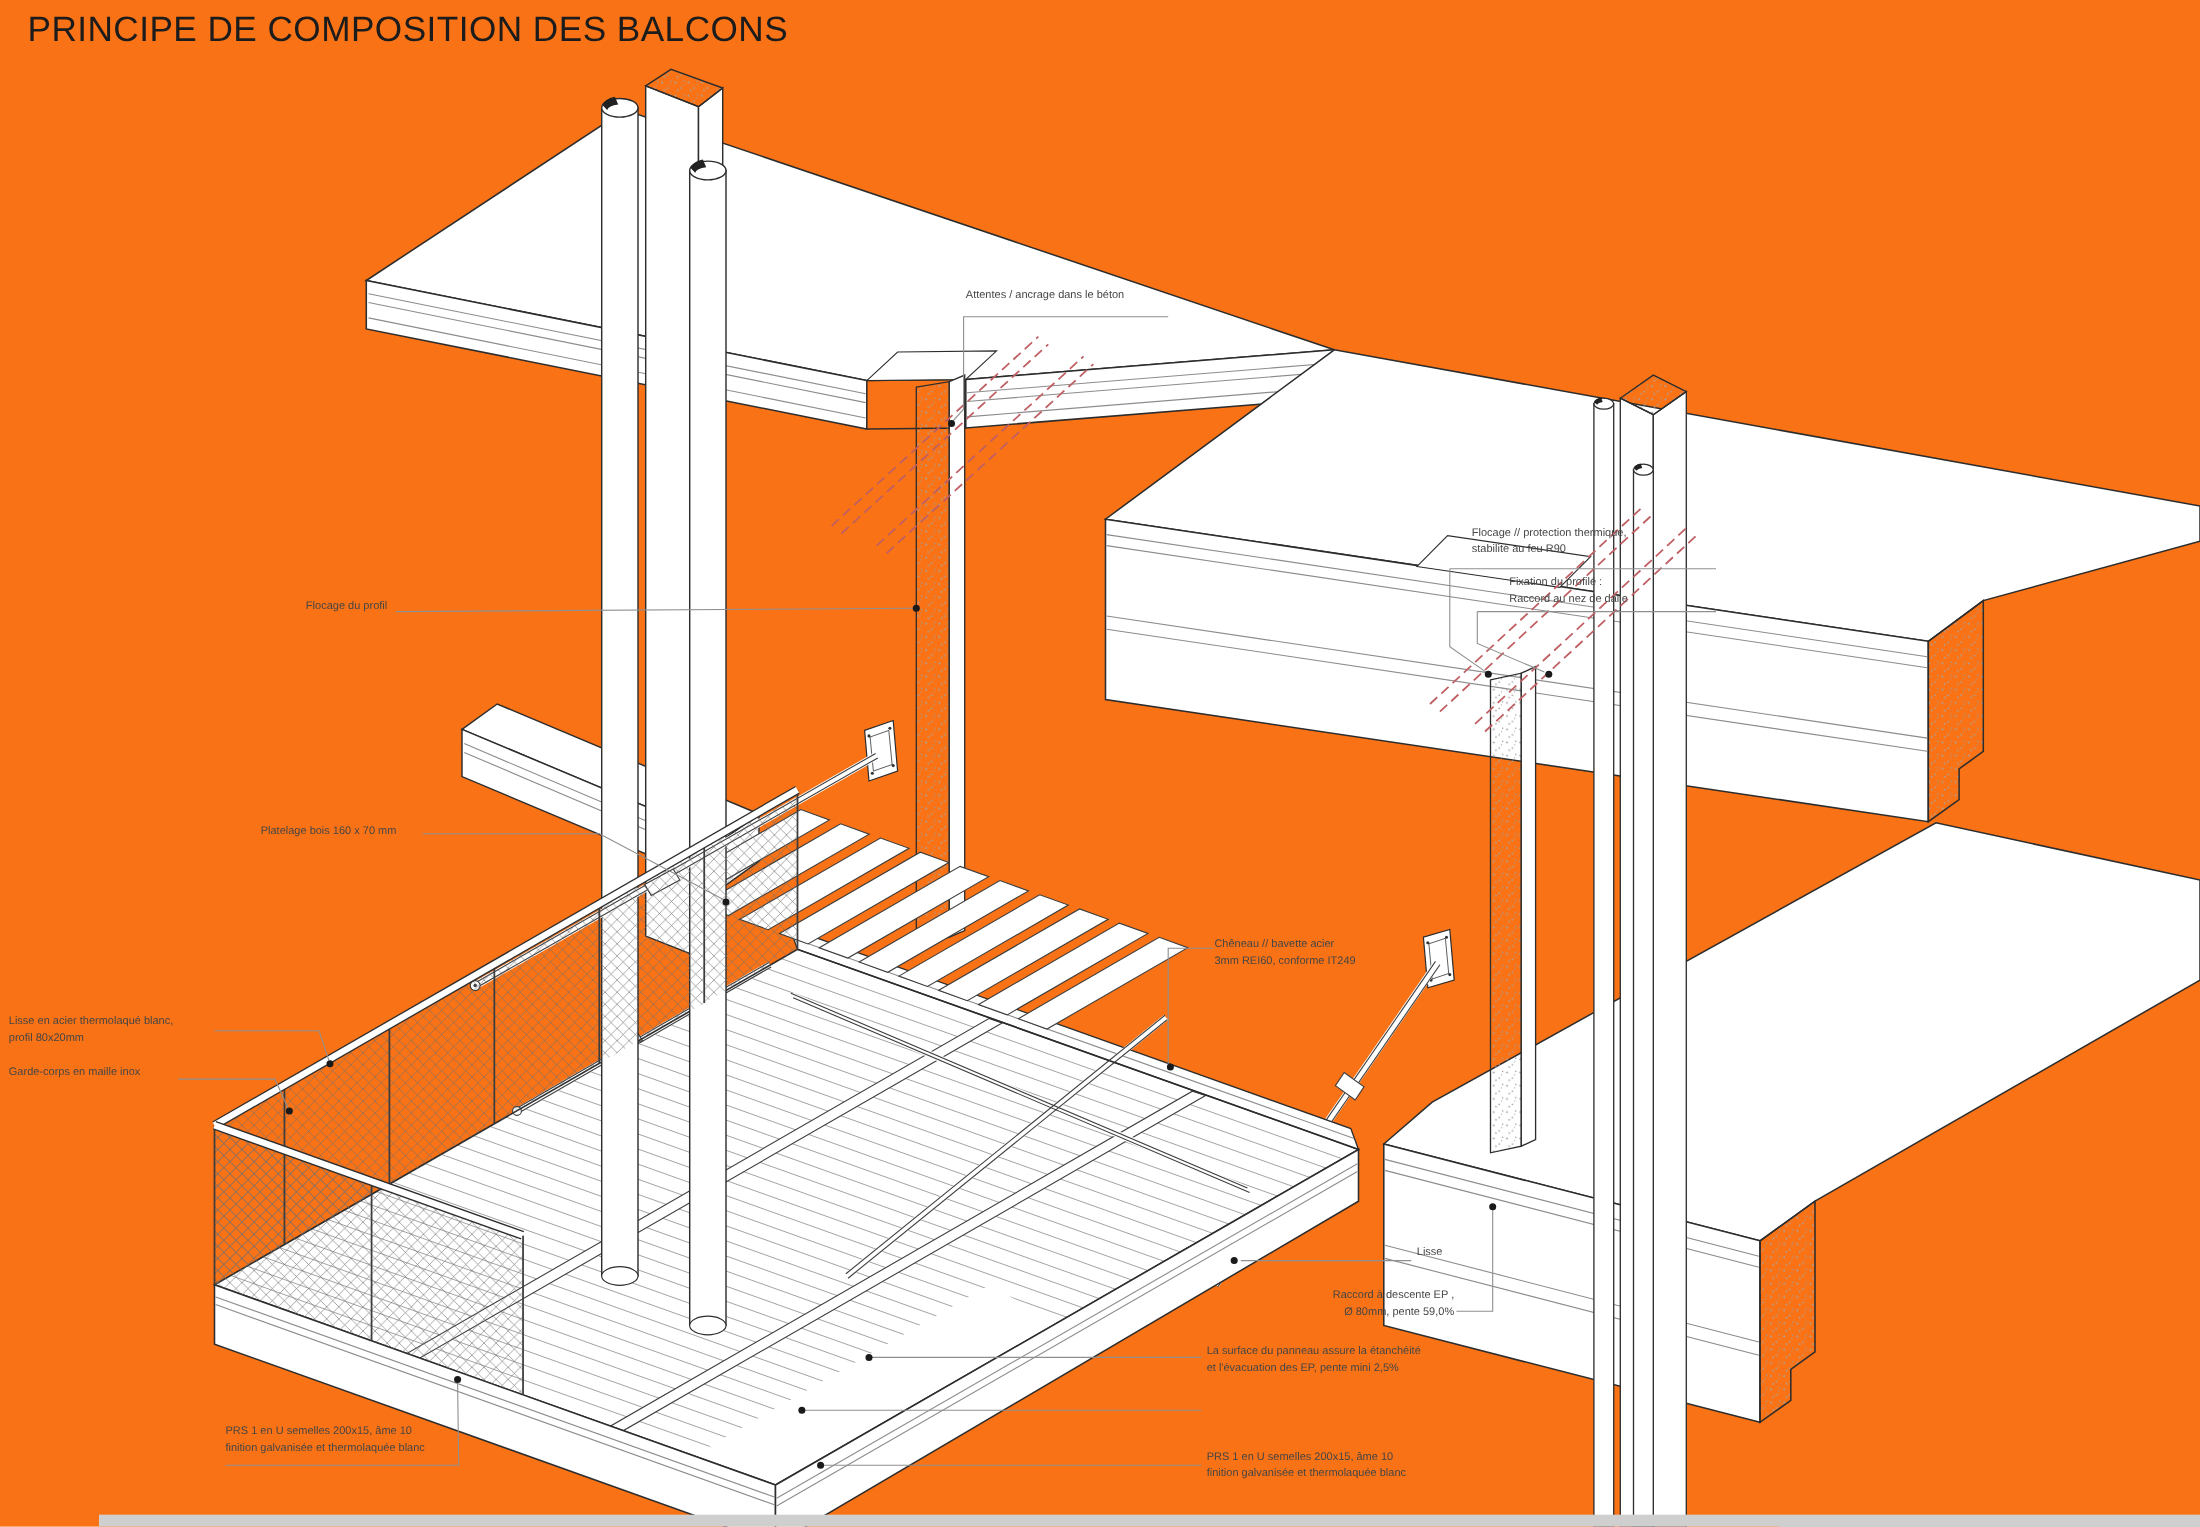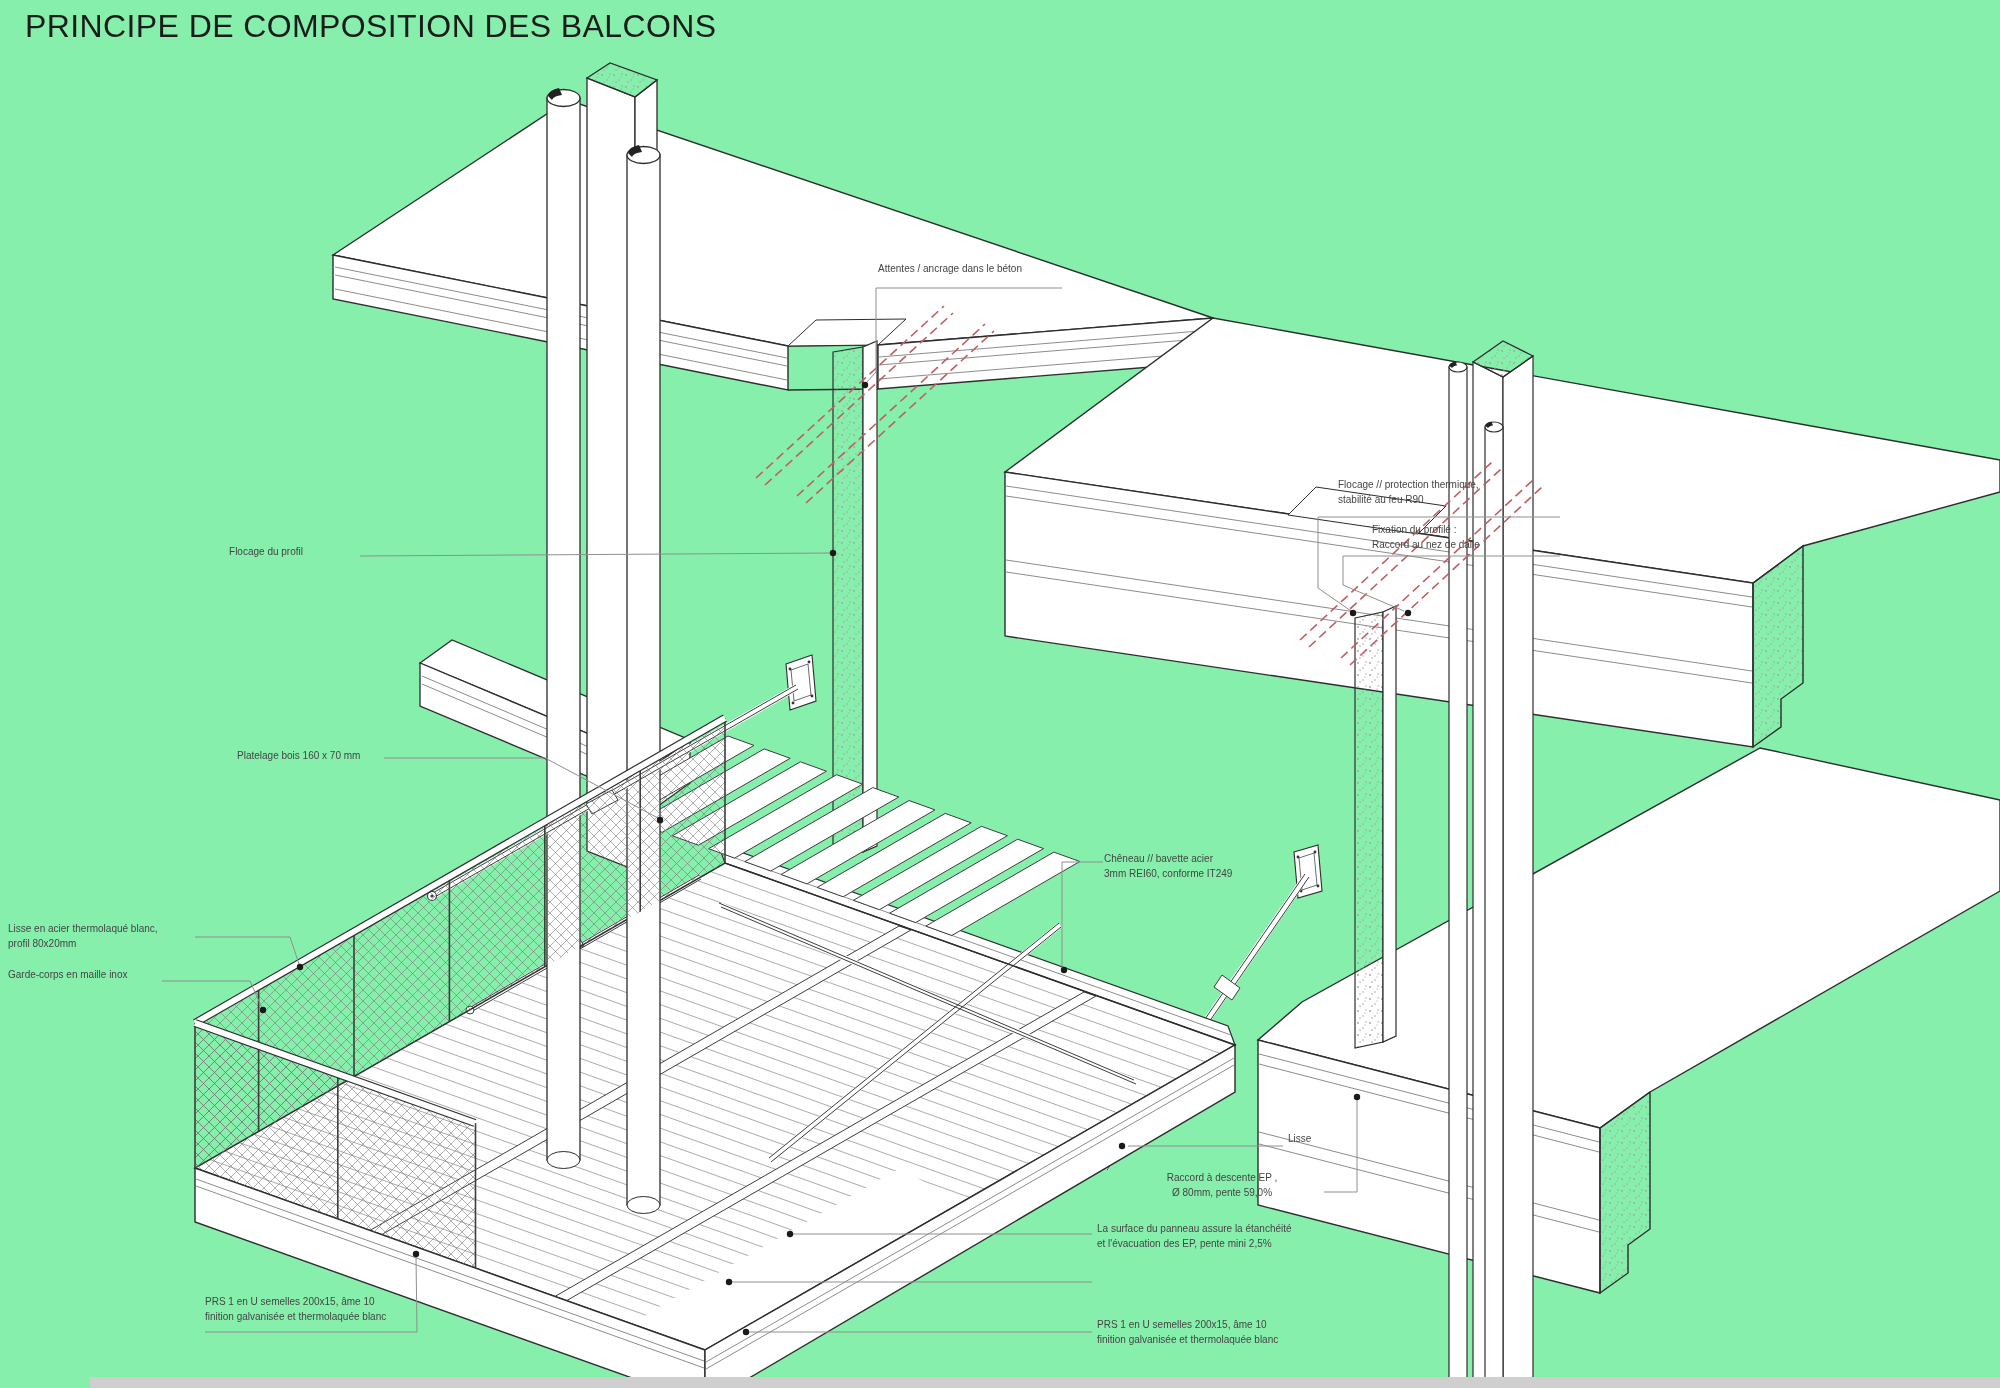--- a/index.html
+++ b/index.html
@@ -3,7 +3,7 @@
 <meta charset="utf-8">
 <style>
   html,body{margin:0;padding:0;background:#fff;}
-  #stage{position:relative;width:2000px;height:1388px;background:#86efac;overflow:hidden;
+  #stage{position:relative;width:2000px;height:1388px;background:#f97316;overflow:hidden;
          font-family:"Liberation Sans", sans-serif;}
   #drawing{position:absolute;left:0;top:0;}
   .lb{position:absolute;font-size:10px;line-height:1.52;color:#454545;white-space:pre-line;}

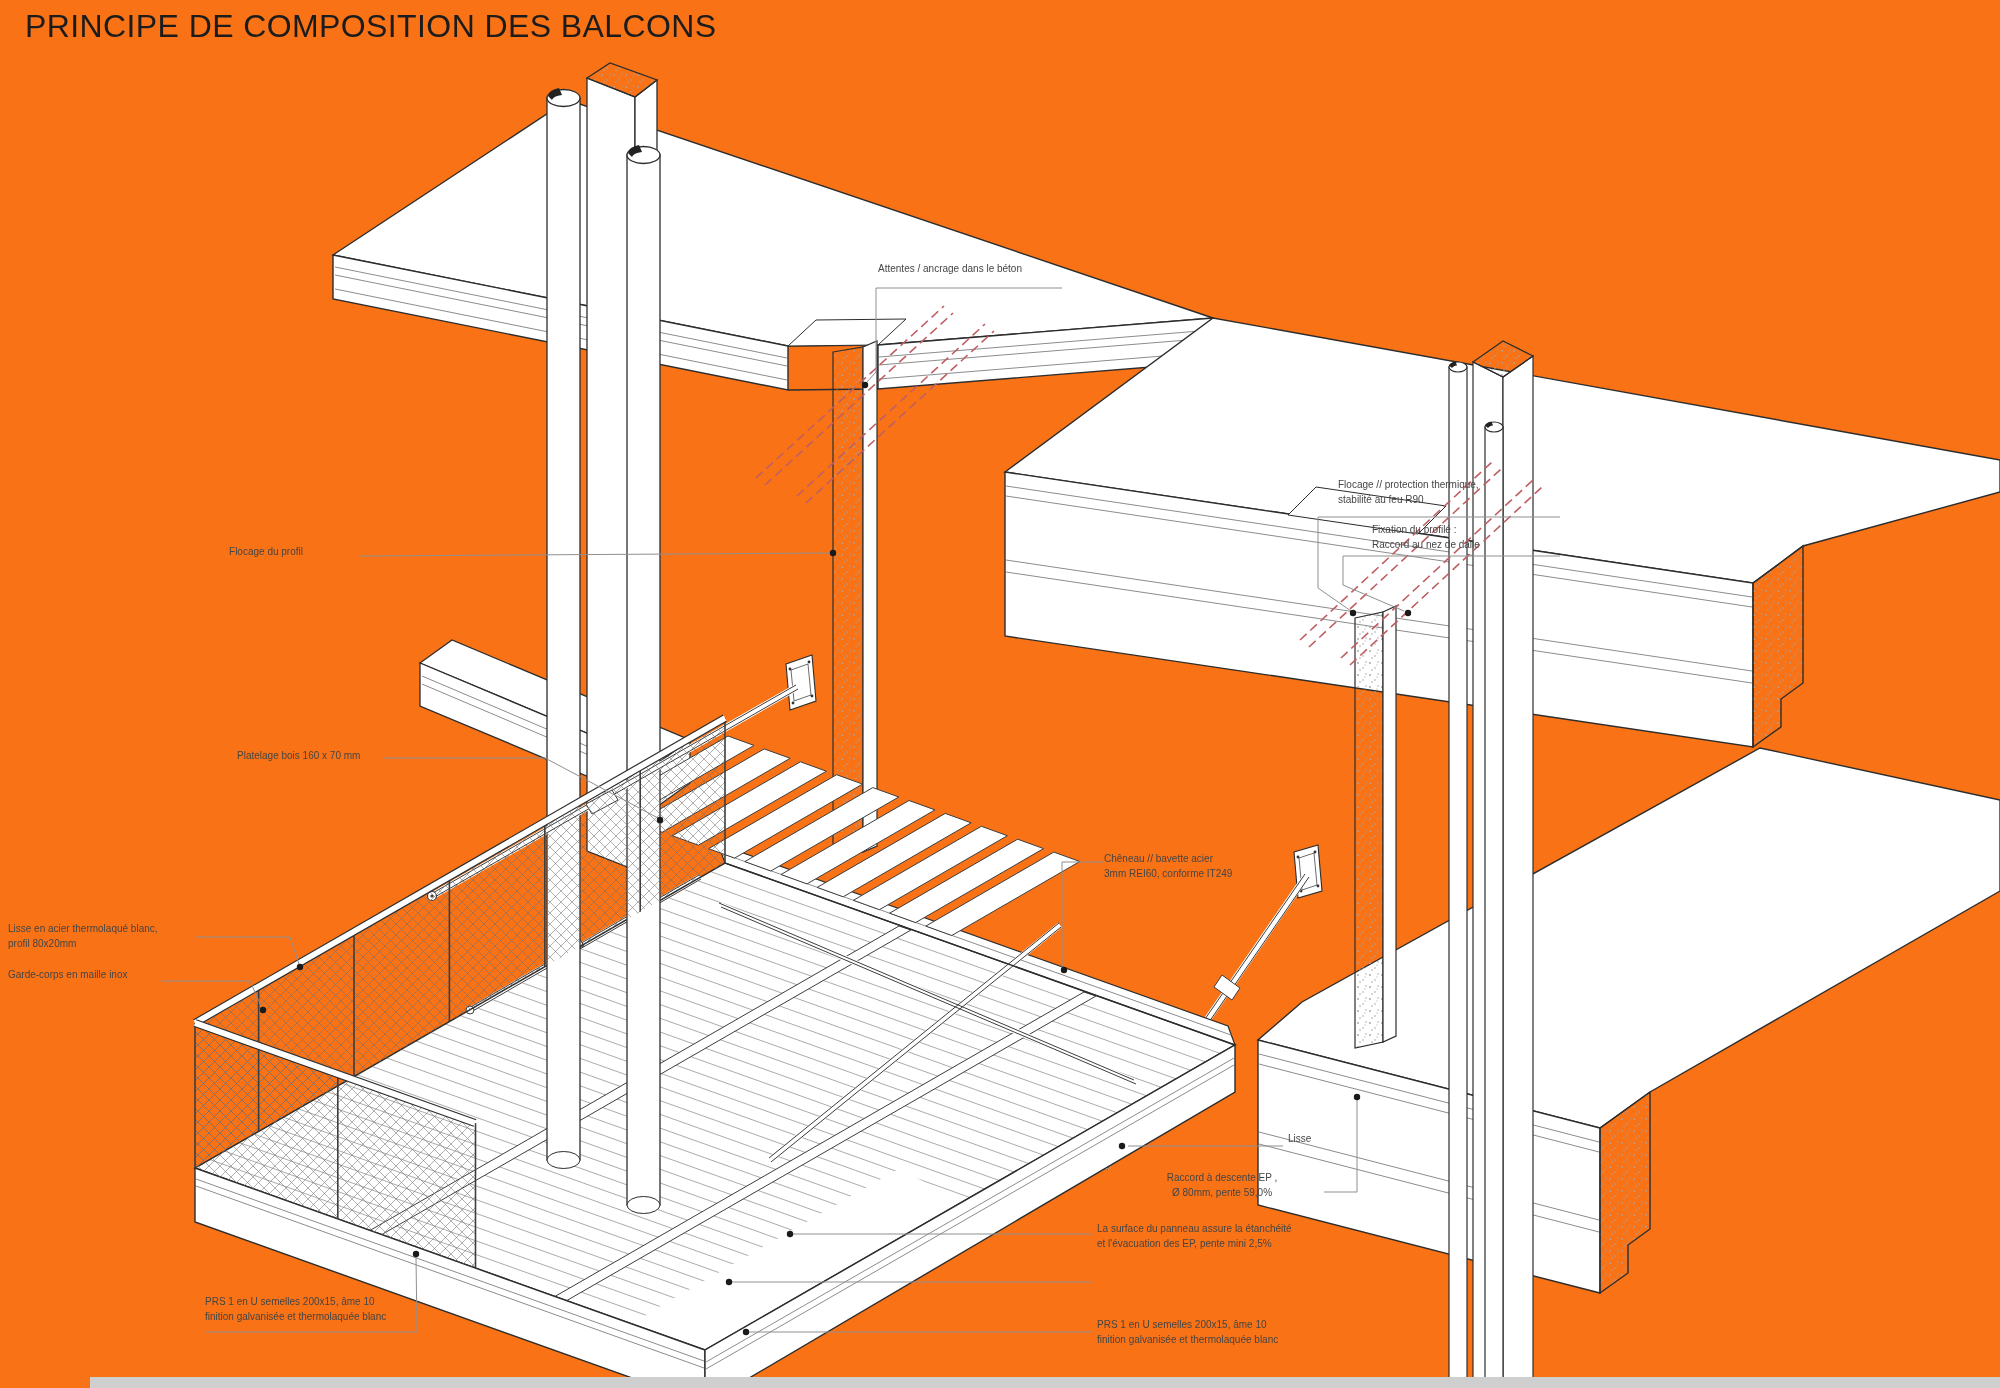--- a/index.html
+++ b/index.html
@@ -7,7 +7,7 @@
          font-family:"Liberation Sans", sans-serif;}
   #drawing{position:absolute;left:0;top:0;}
   .lb{position:absolute;font-size:10px;line-height:1.52;color:#454545;white-space:pre-line;}
-  .ra{text-align:center;}
+  .ra{text-align:right;}
   #title{position:absolute;left:25px;top:8px;font-size:32px;letter-spacing:.4px;color:#1c1c1c;font-weight:400;}
 </style>
 </head>

